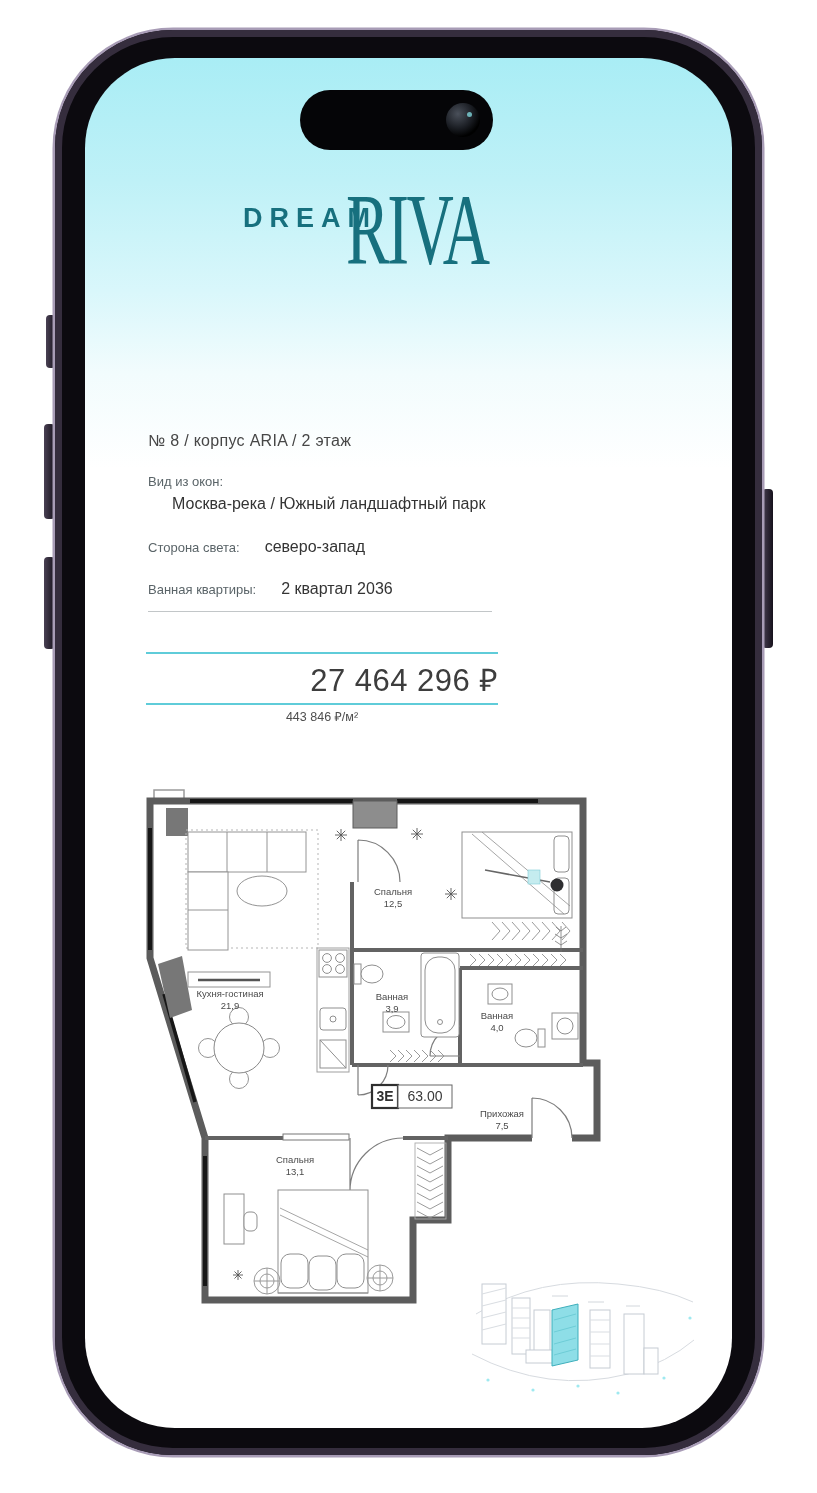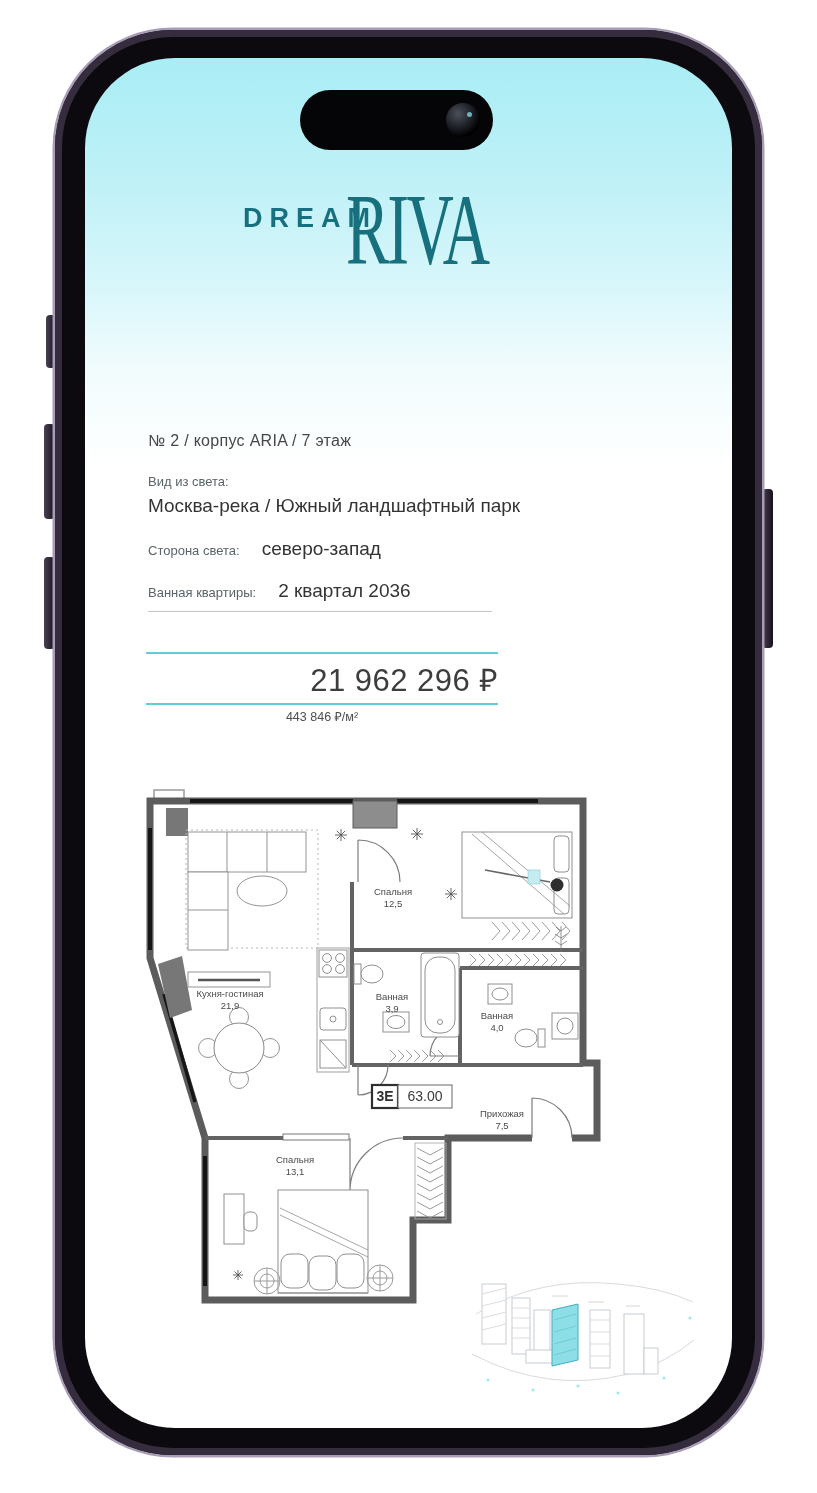--- a/index.html
+++ b/index.html
@@ -66,7 +66,7 @@
     <div class="logo-dream">DREAM</div>
     <div class="logo-riva">RIVA</div>
 
-    <div class="subtitle">№ 2 / корпус ARIA / 7 этаж</div>
+    <div class="subtitle">№ 8 / корпус ARIA / 2 этаж</div>
 
     <div class="blk-label f-label" style="top:416px">Вид из света:</div>
     <div class="blk-label f-value" style="top:437px">Москва-река / Южный ландшафтный парк</div>

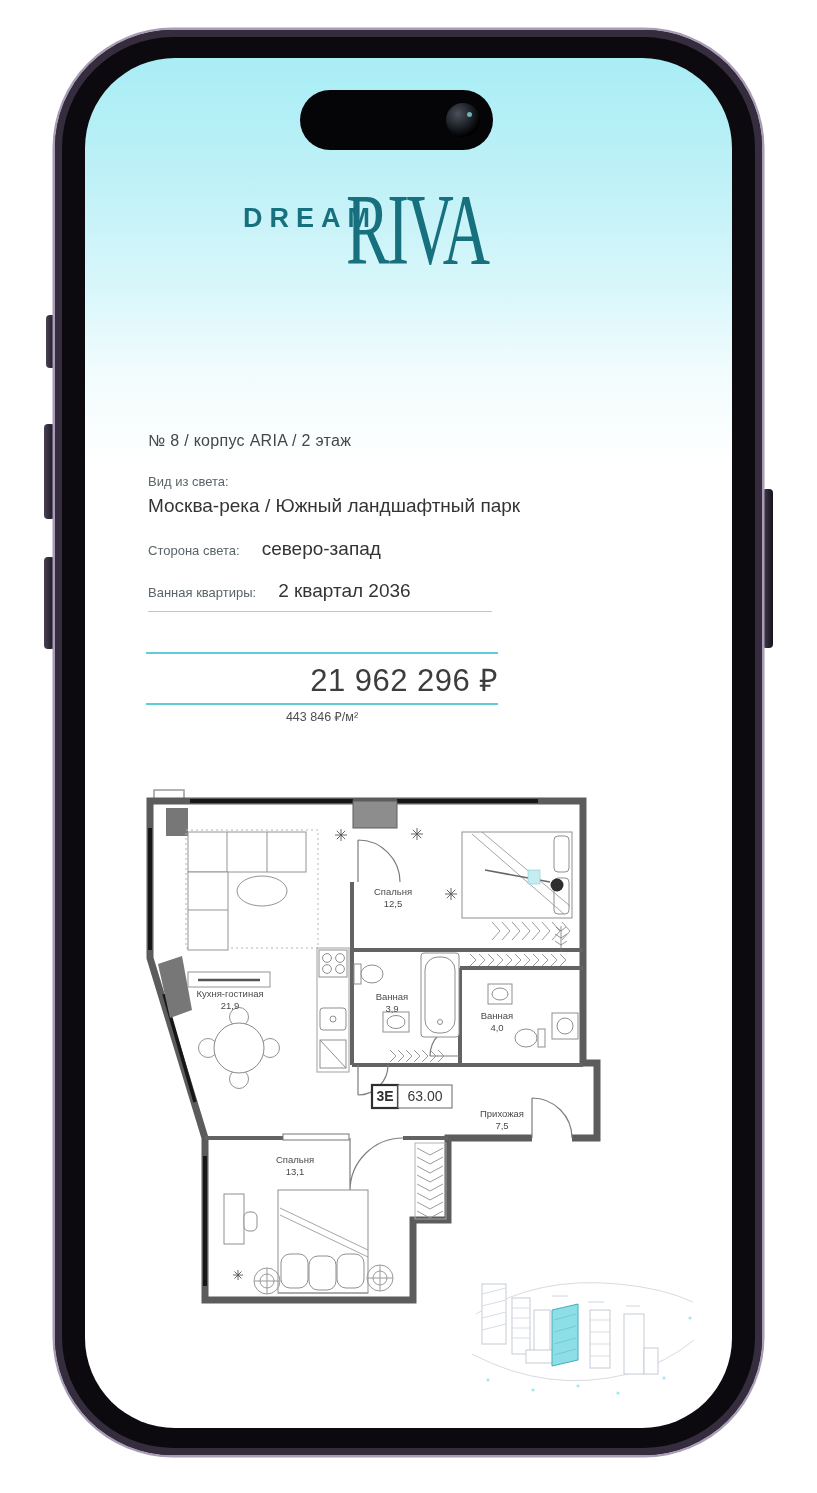--- a/index.html
+++ b/index.html
@@ -68,7 +68,7 @@
 
     <div class="subtitle">№ 8 / корпус ARIA / 2 этаж</div>
 
-    <div class="blk-label f-label" style="top:416px">Вид из света:</div>
+    <div class="blk-label f-label" style="top:416px">Вид из окон:</div>
     <div class="blk-label f-value" style="top:437px">Москва-река / Южный ландшафтный парк</div>
 
     <div class="row" style="top:480px">

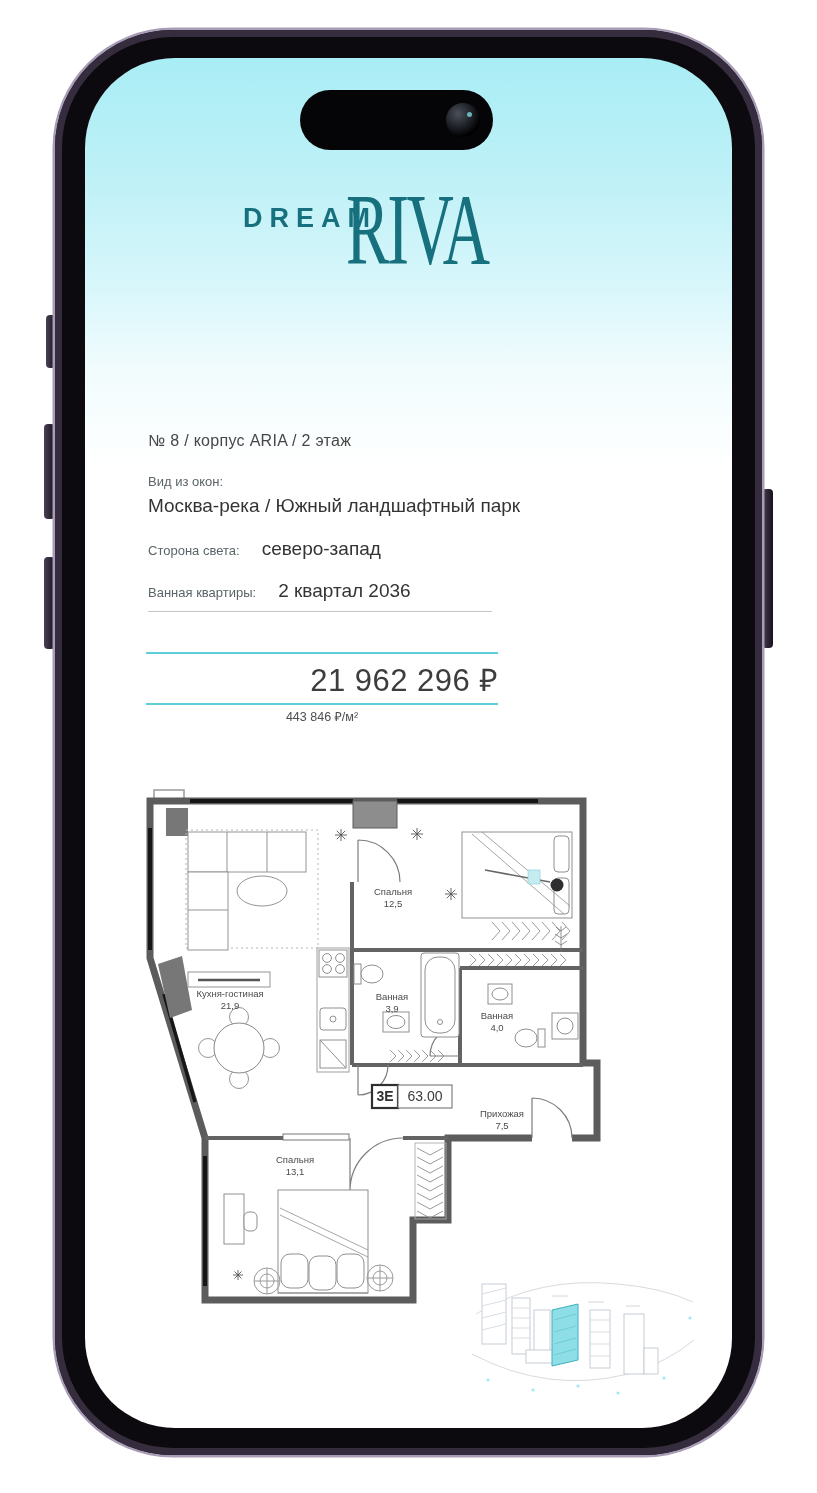--- a/index.html
+++ b/index.html
@@ -30,7 +30,7 @@
          white-space:pre;}
   .subtitle{position:absolute;left:63px;top:374px;font-size:16px;color:#474747;letter-spacing:.3px;}
   .f-label{font-size:13px;color:#5a6468;}
-  .f-value{font-size:19px;color:#343434;}
+  .f-value{font-size:16px;color:#343434;margin-left:24px;}
   .row{position:absolute;left:63px;display:flex;align-items:baseline;gap:22px;}
   .blk-label{position:absolute;left:63px;}
   .hr1{position:absolute;left:63px;top:553px;width:344px;height:1px;background:#c2c6c8;}

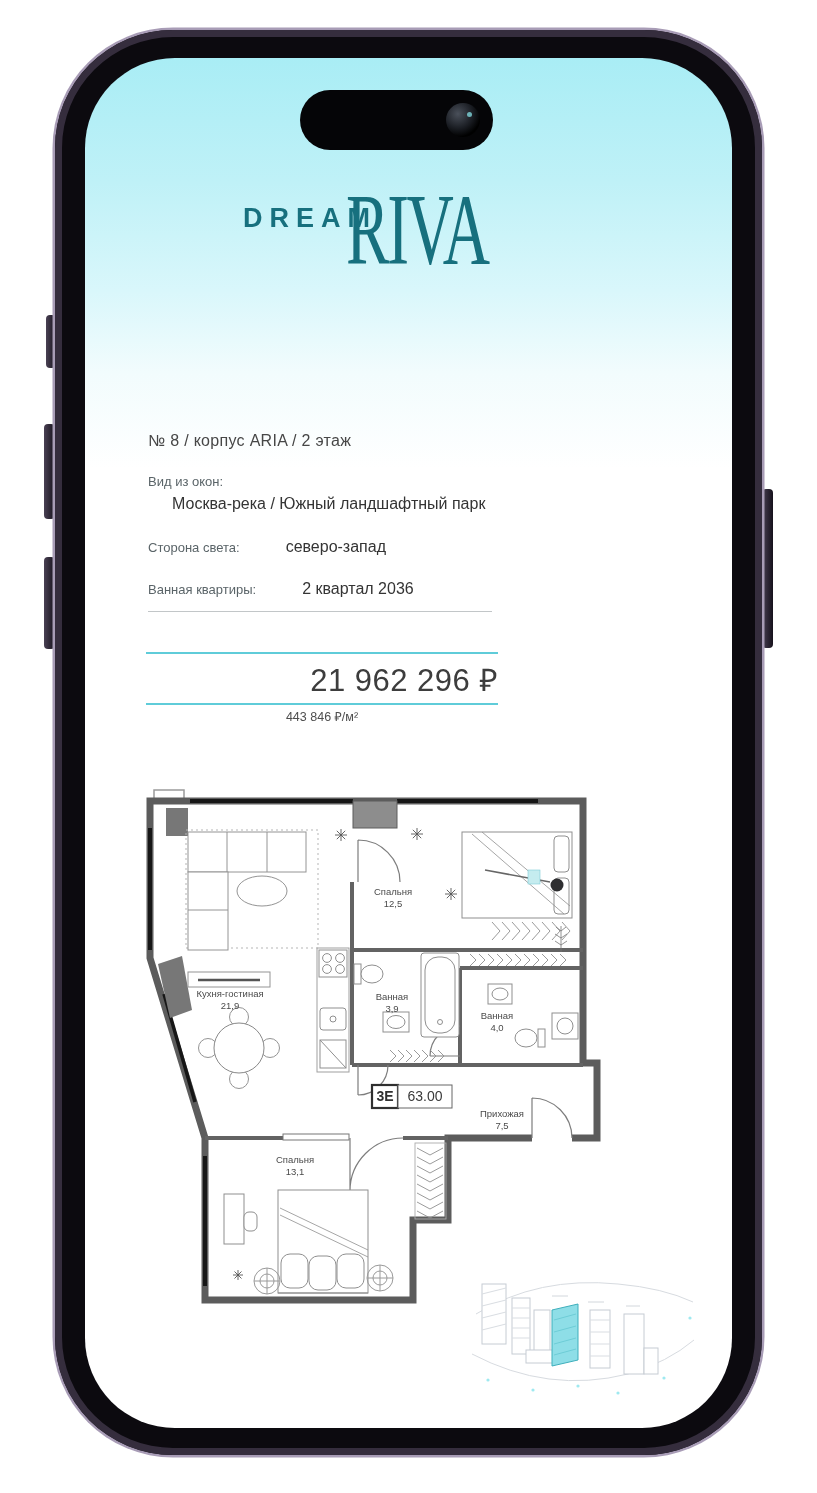--- a/index.html
+++ b/index.html
@@ -31,7 +31,7 @@
   .subtitle{position:absolute;left:63px;top:374px;font-size:16px;color:#474747;letter-spacing:.3px;}
   .f-label{font-size:13px;color:#5a6468;}
   .f-value{font-size:16px;color:#343434;margin-left:24px;}
-  .row{position:absolute;left:63px;display:flex;align-items:baseline;gap:22px;}
+  .row{position:absolute;left:63px;display:flex;align-items:baseline;gap:1px;}
   .blk-label{position:absolute;left:63px;}
   .hr1{position:absolute;left:63px;top:553px;width:344px;height:1px;background:#c2c6c8;}
   .teal-line{position:absolute;left:61px;width:352px;height:2px;background:#5fccd9;}

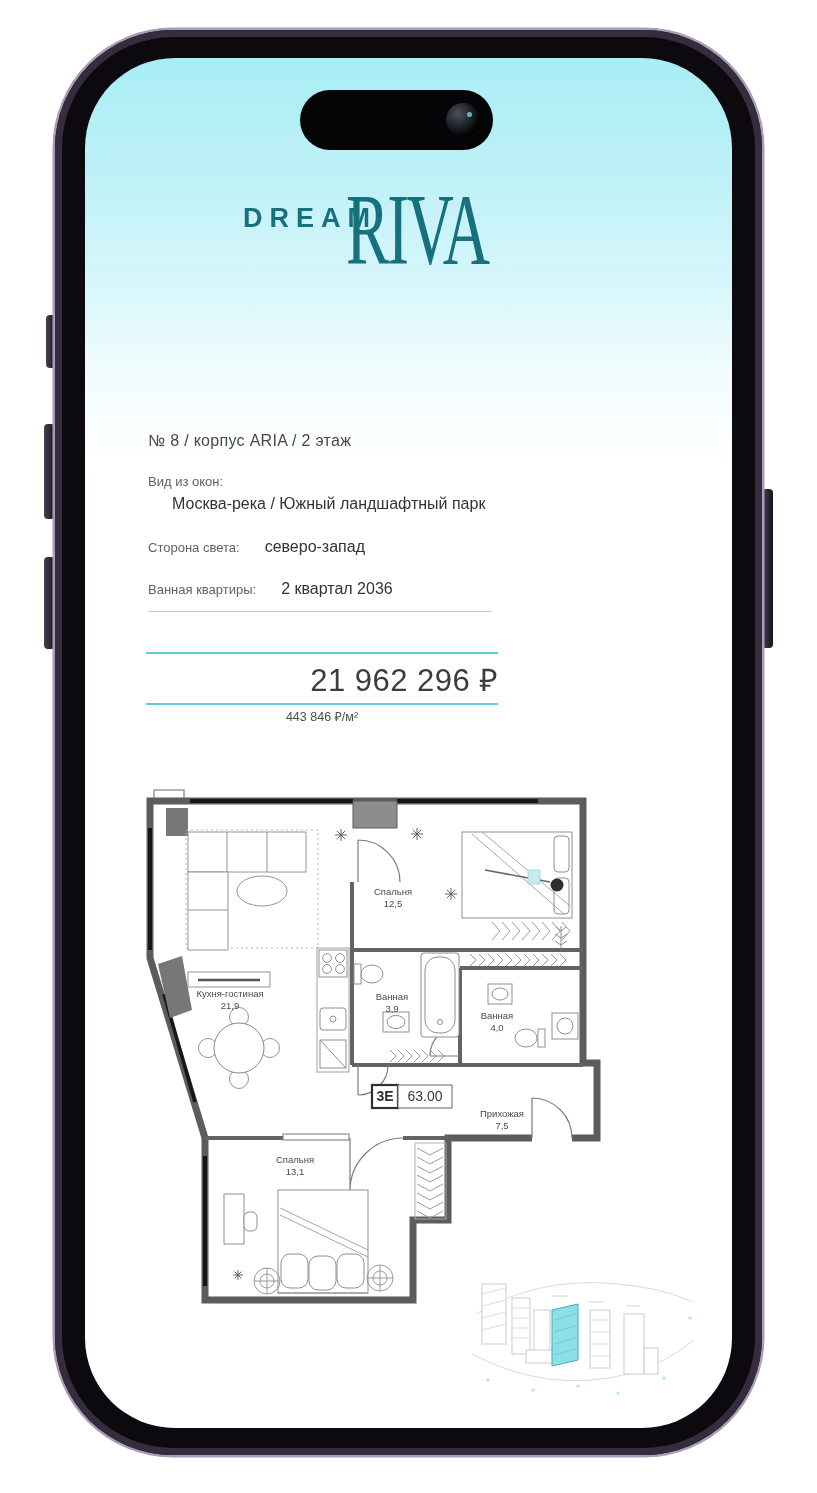--- a/index.html
+++ b/index.html
@@ -83,7 +83,7 @@
 
     <div class="hr1"></div>
     <div class="teal-line" style="top:594px"></div>
-    <div class="price">21 962 296 ₽</div>
+    <div class="price">27 464 296 ₽</div>
     <div class="teal-line" style="top:645px"></div>
     <div class="per-m2">443 846 ₽/м²</div>
 

